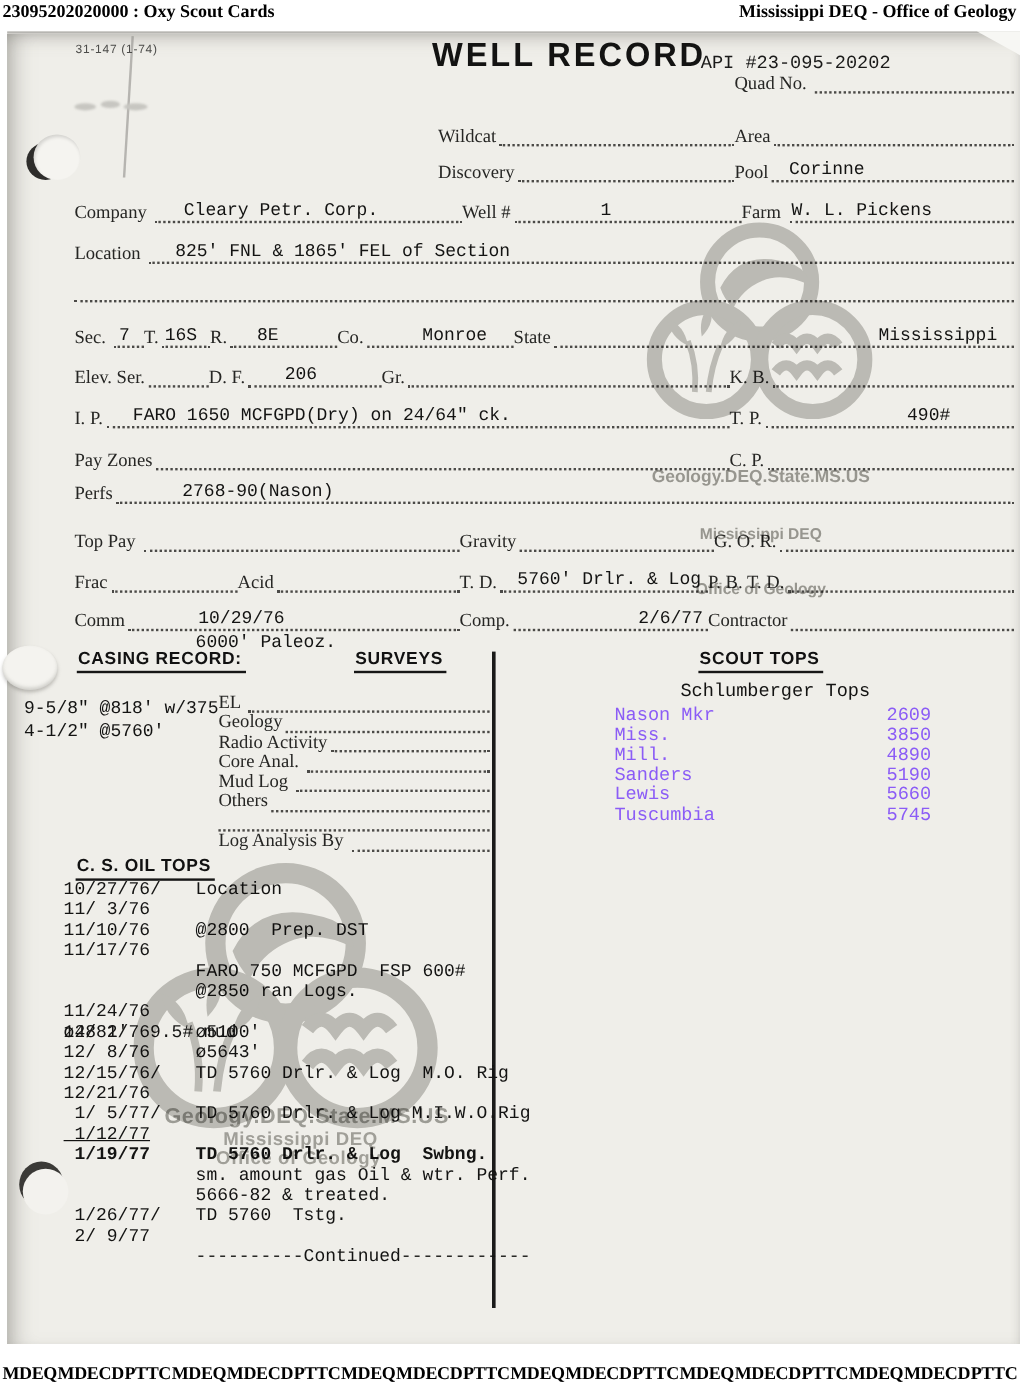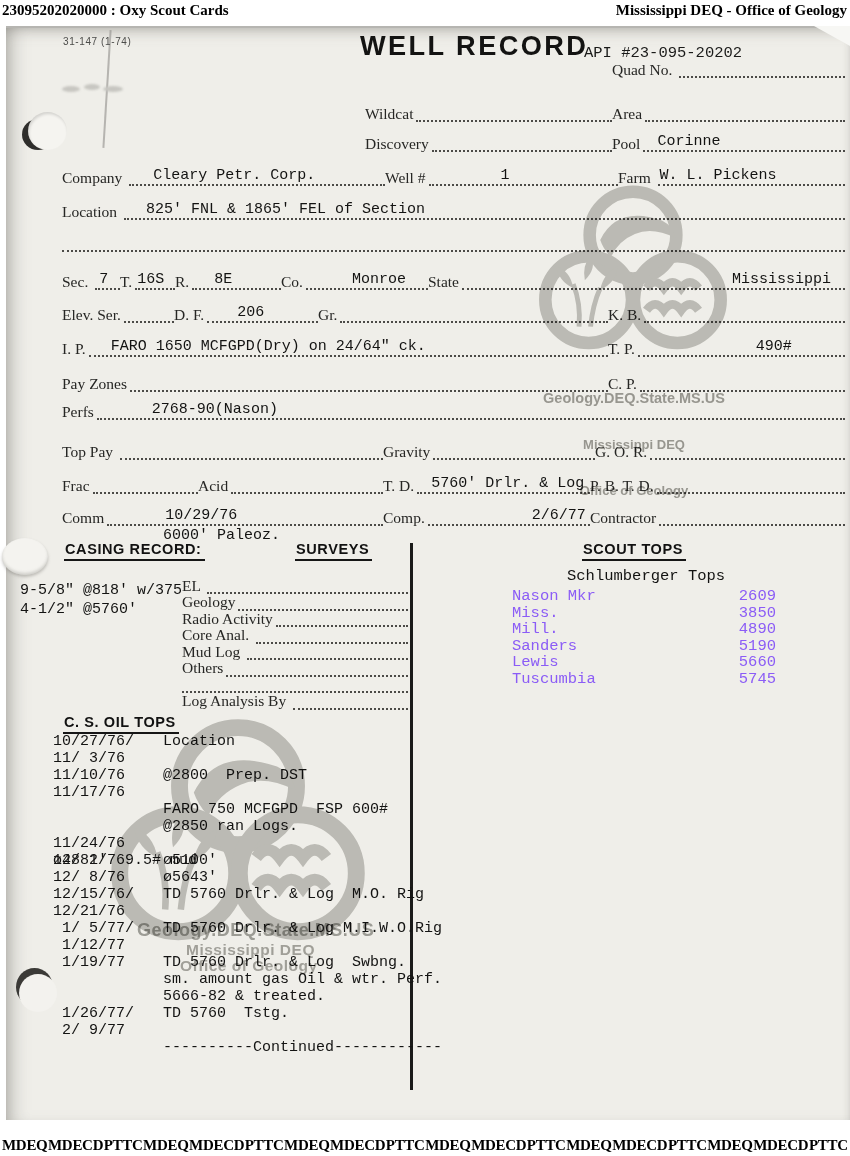--- a/index.html
+++ b/index.html
@@ -325,7 +325,7 @@
     <div class="oilrow" style="top: 886px;"><span class="od">12/15/76/</span><span>TD 5760 Drlr. &amp; Log  M.O. Rig</span></div>
     <div class="oilrow" style="top: 903px;"><span class="od">12/21/76</span><span></span></div>
     <div class="oilrow" style="top: 920px;"><span class="od"> 1/ 5/77/</span><span>TD 5760 Drlr. &amp; Log M.I.W.O.Rig</span></div>
-    <div class="oilrow" style="top: 937px;"><span class="od"> 1/12/77</span><span></span></div>
+    <div class="oilrow" style="top: 937px; text-decoration: underline;"><span class="od"> 1/12/77</span><span></span></div>
     <div class="oilrow" style="top: 954px;"><span class="od"> 1/19/77</span><span>TD 5760 Drlr. &amp; Log  Swbng.</span></div>
     <div class="oilrow" style="top: 971px;"><span class="od"></span><span>sm. amount gas Oil &amp; wtr. Perf.</span></div>
     <div class="oilrow" style="top: 988px;"><span class="od"></span><span>5666-82 &amp; treated.</span></div>

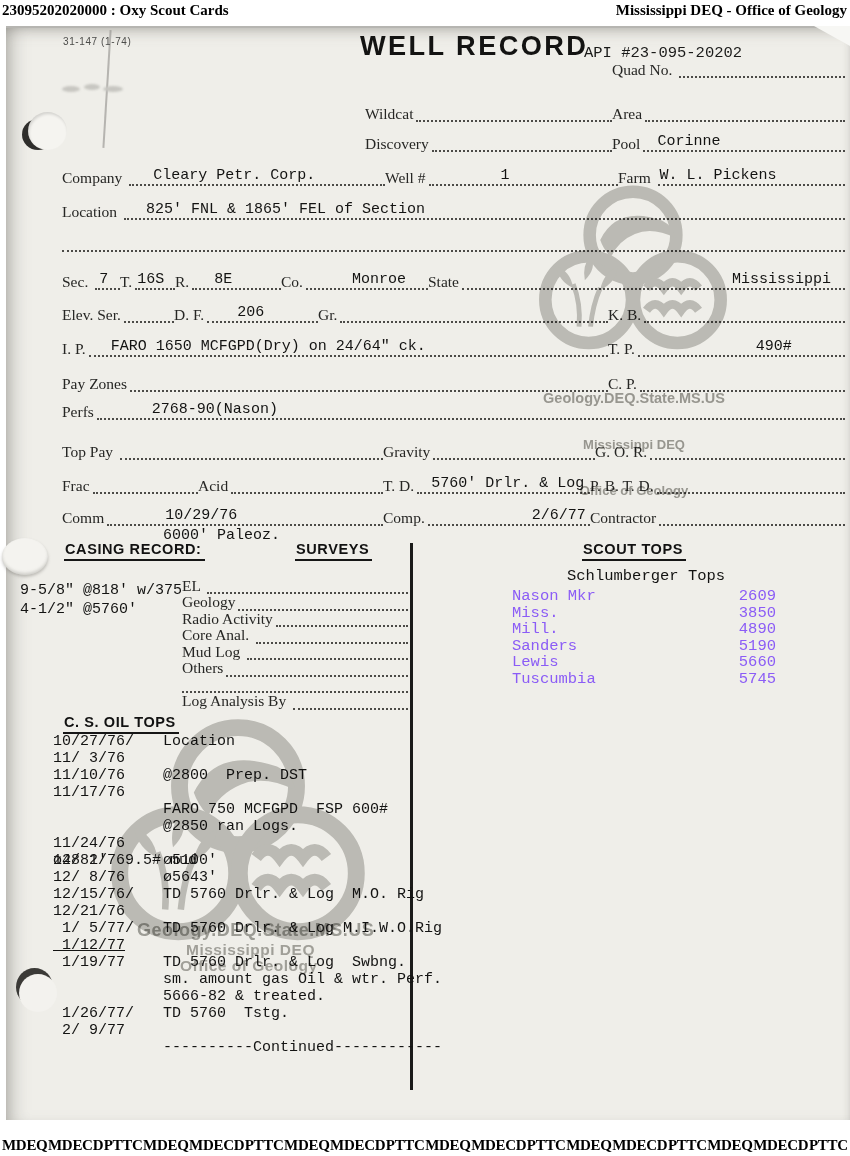--- a/index.html
+++ b/index.html
@@ -326,7 +326,7 @@
     <div class="oilrow" style="top: 903px;"><span class="od">12/21/76</span><span></span></div>
     <div class="oilrow" style="top: 920px;"><span class="od"> 1/ 5/77/</span><span>TD 5760 Drlr. &amp; Log M.I.W.O.Rig</span></div>
     <div class="oilrow" style="top: 937px; text-decoration: underline;"><span class="od"> 1/12/77</span><span></span></div>
-    <div class="oilrow" style="top: 954px;"><span class="od"> 1/19/77</span><span>TD 5760 Drlr. &amp; Log  Swbng.</span></div>
+    <div class="oilrow" style="top: 954px; font-weight: bold;"><span class="od"> 1/19/77</span><span>TD 5760 Drlr. &amp; Log  Swbng.</span></div>
     <div class="oilrow" style="top: 971px;"><span class="od"></span><span>sm. amount gas Oil &amp; wtr. Perf.</span></div>
     <div class="oilrow" style="top: 988px;"><span class="od"></span><span>5666-82 &amp; treated.</span></div>
     <div class="oilrow" style="top: 1005px;"><span class="od"> 1/26/77/</span><span>TD 5760  Tstg.</span></div>

